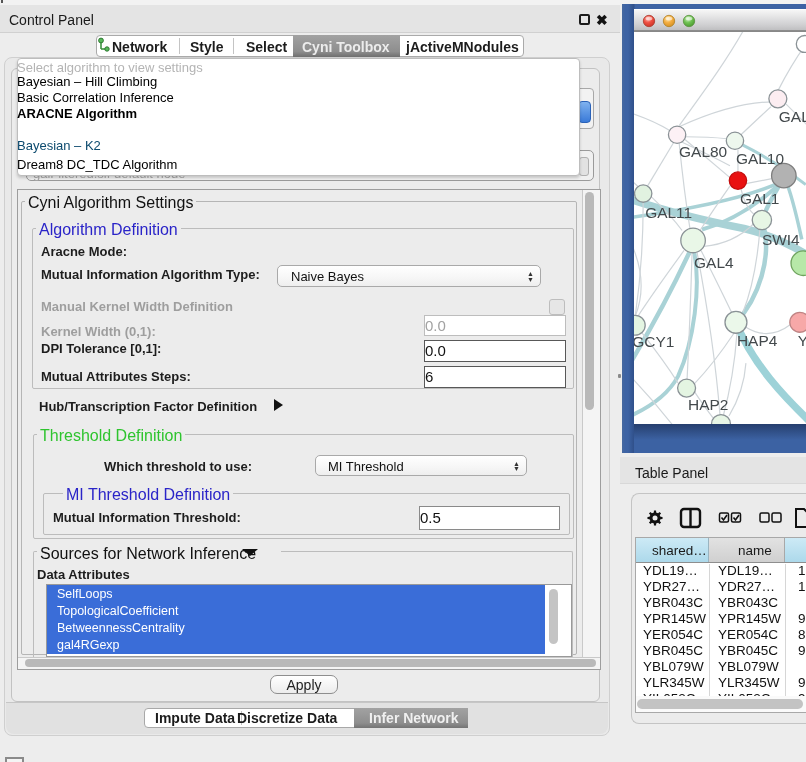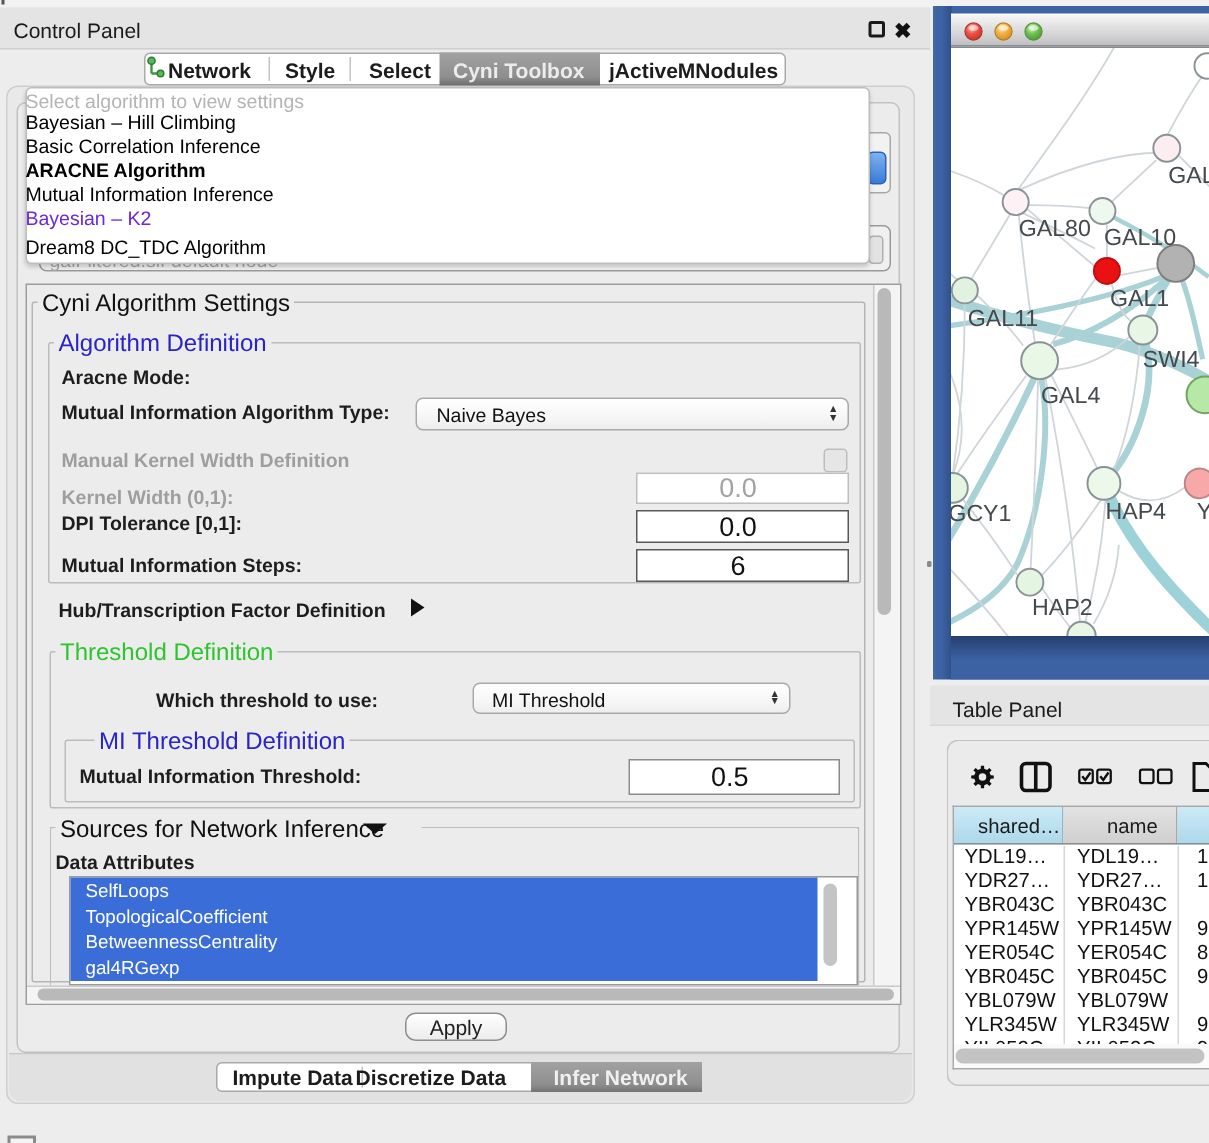--- a/index.html
+++ b/index.html
@@ -63,7 +63,6 @@
   <div class="abs" style="left:17px;top:74px;font-size:13px;color:#000;">Bayesian – Hill Climbing</div>
   <div class="abs" style="left:17px;top:90px;font-size:13px;color:#000;">Basic Correlation Inference</div>
   <div class="abs" style="left:17px;top:106px;font-size:13px;font-weight:bold;color:#000;">ARACNE Algorithm</div>
-  <div class="abs" style="left:17px;top:122px;font-size:13px;color:#000;">Mutual Information Inference</div>
   <div class="abs" style="left:17px;top:138px;font-size:13px;color:#6d28d9;">Bayesian – K2</div>
   <div class="abs" style="left:17px;top:157px;font-size:13px;color:#000000;text-align:center;">Dream8 DC_TDC Algorithm</div>
 

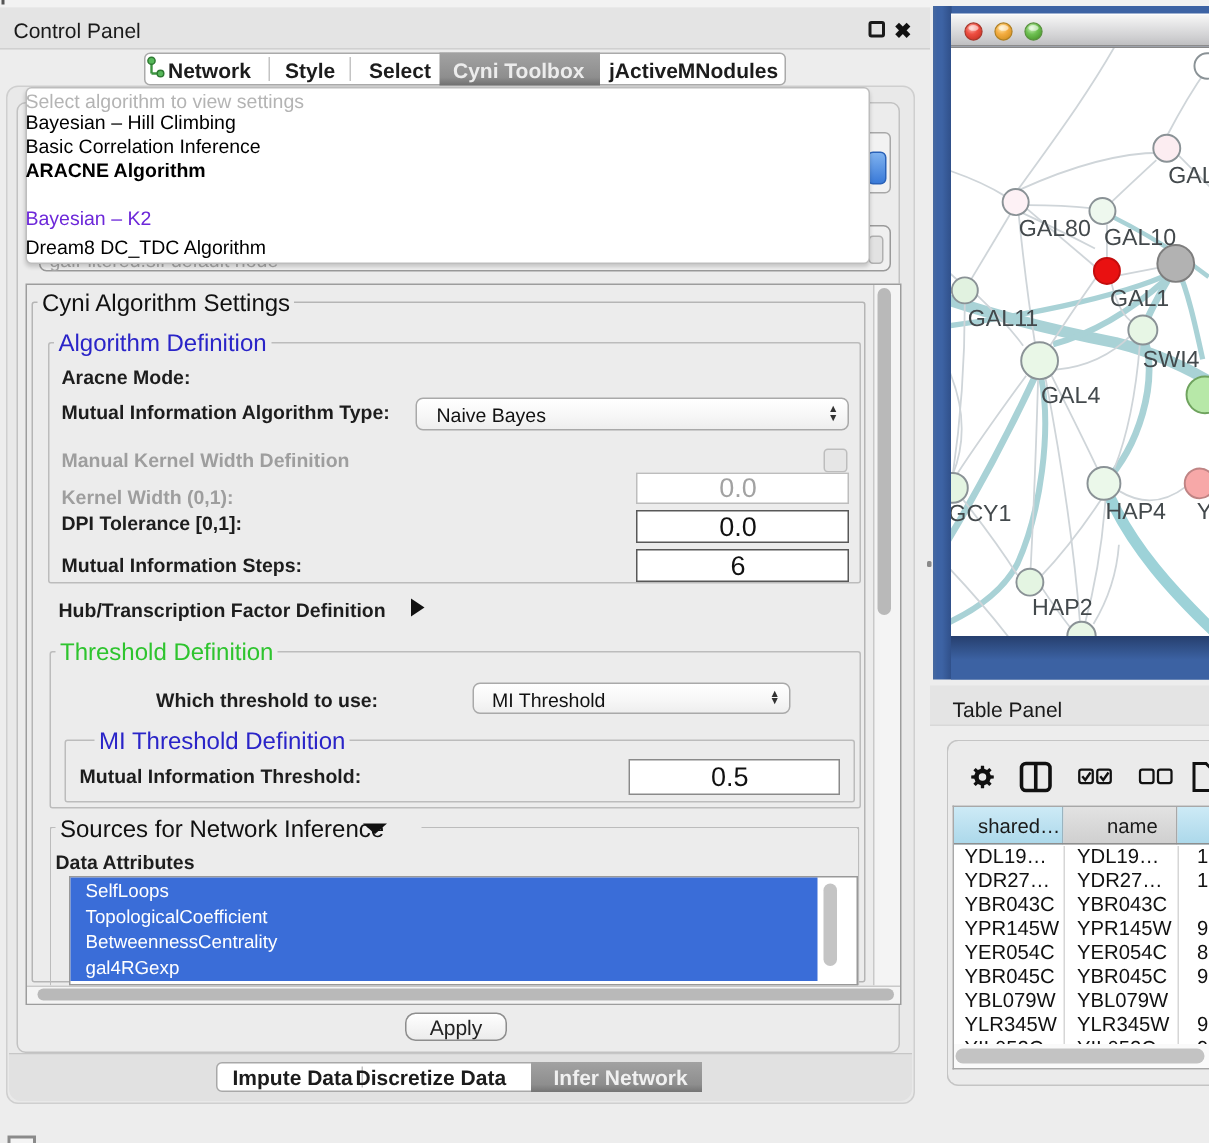--- a/index.html
+++ b/index.html
@@ -63,7 +63,7 @@
   <div class="abs" style="left:17px;top:74px;font-size:13px;color:#000;">Bayesian – Hill Climbing</div>
   <div class="abs" style="left:17px;top:90px;font-size:13px;color:#000;">Basic Correlation Inference</div>
   <div class="abs" style="left:17px;top:106px;font-size:13px;font-weight:bold;color:#000;">ARACNE Algorithm</div>
-  <div class="abs" style="left:17px;top:138px;font-size:13px;color:#6d28d9;">Bayesian – K2</div>
+  <div class="abs" style="left:17px;top:138px;font-size:13px;color:#0c4a6e;">Bayesian – K2</div>
   <div class="abs" style="left:17px;top:157px;font-size:13px;color:#000000;text-align:center;">Dream8 DC_TDC Algorithm</div>
 
   <div class="abs" style="left:17px;top:189px;width:584px;height:481px;background:#ececec;border:1px solid #9d9d9d;"></div>

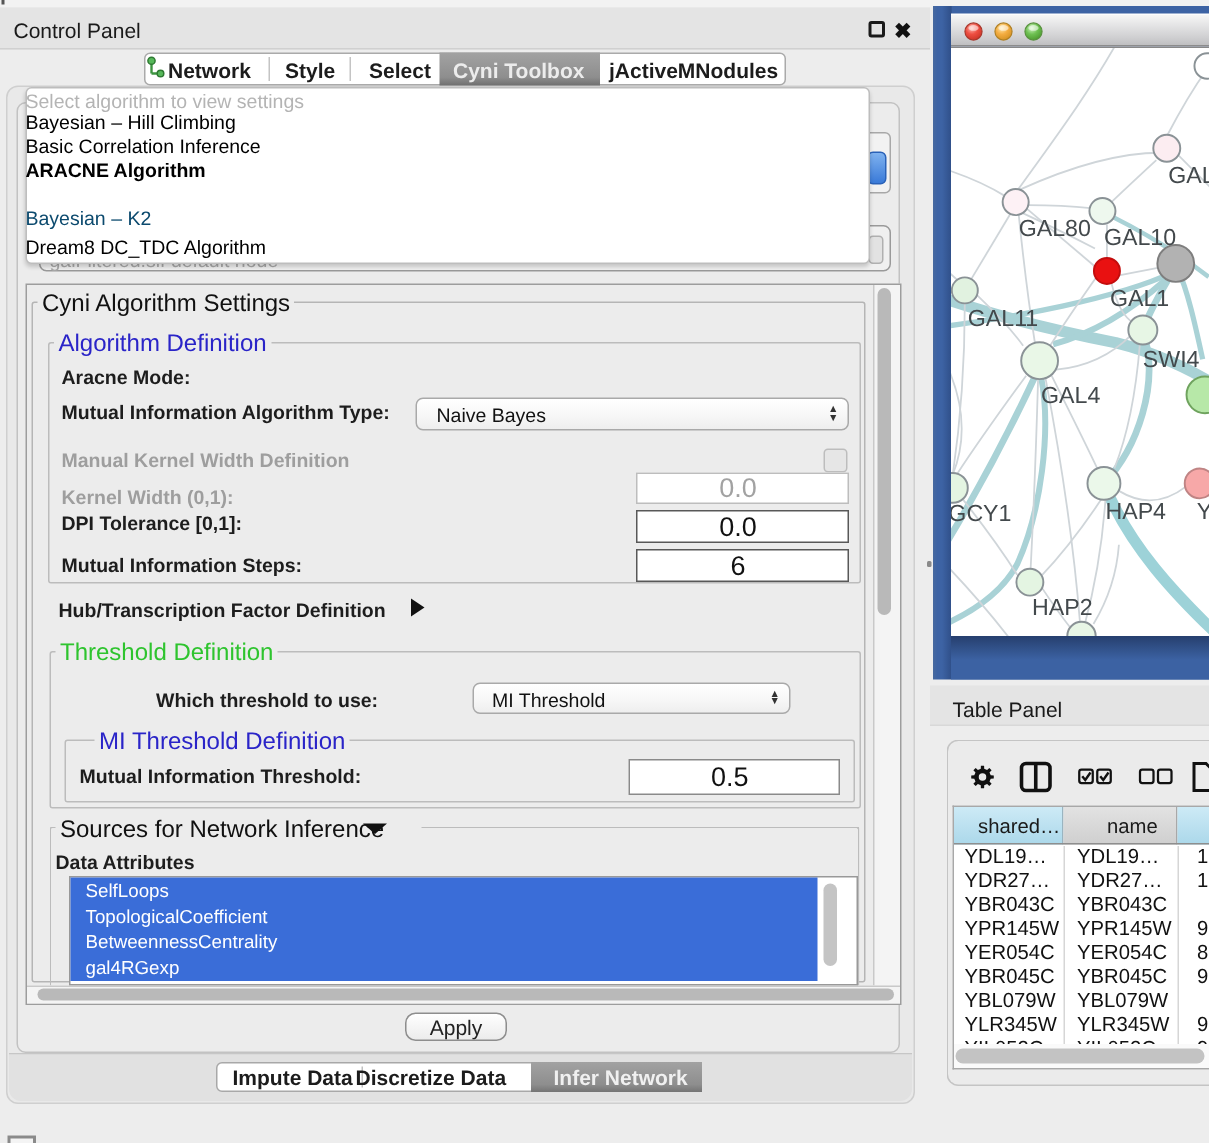--- a/index.html
+++ b/index.html
@@ -83,7 +83,7 @@
   <div class="lbl abs" style="left:41px;top:244px;">Aracne Mode:</div>
 
   <div class="lbl abs" style="left:41px;top:267px;">Mutual Information Algorithm Type:</div>
-  <div class="combo" style="left:277px;top:265px;width:289px;height:22px;">
+  <div class="combo" style="left:277px;top:265px;width:264px;height:22px;">
     <span style="position:absolute;left:13px;top:3px;">Naive Bayes</span>
     <span class="ar">▲<br>▼</span>
   </div>

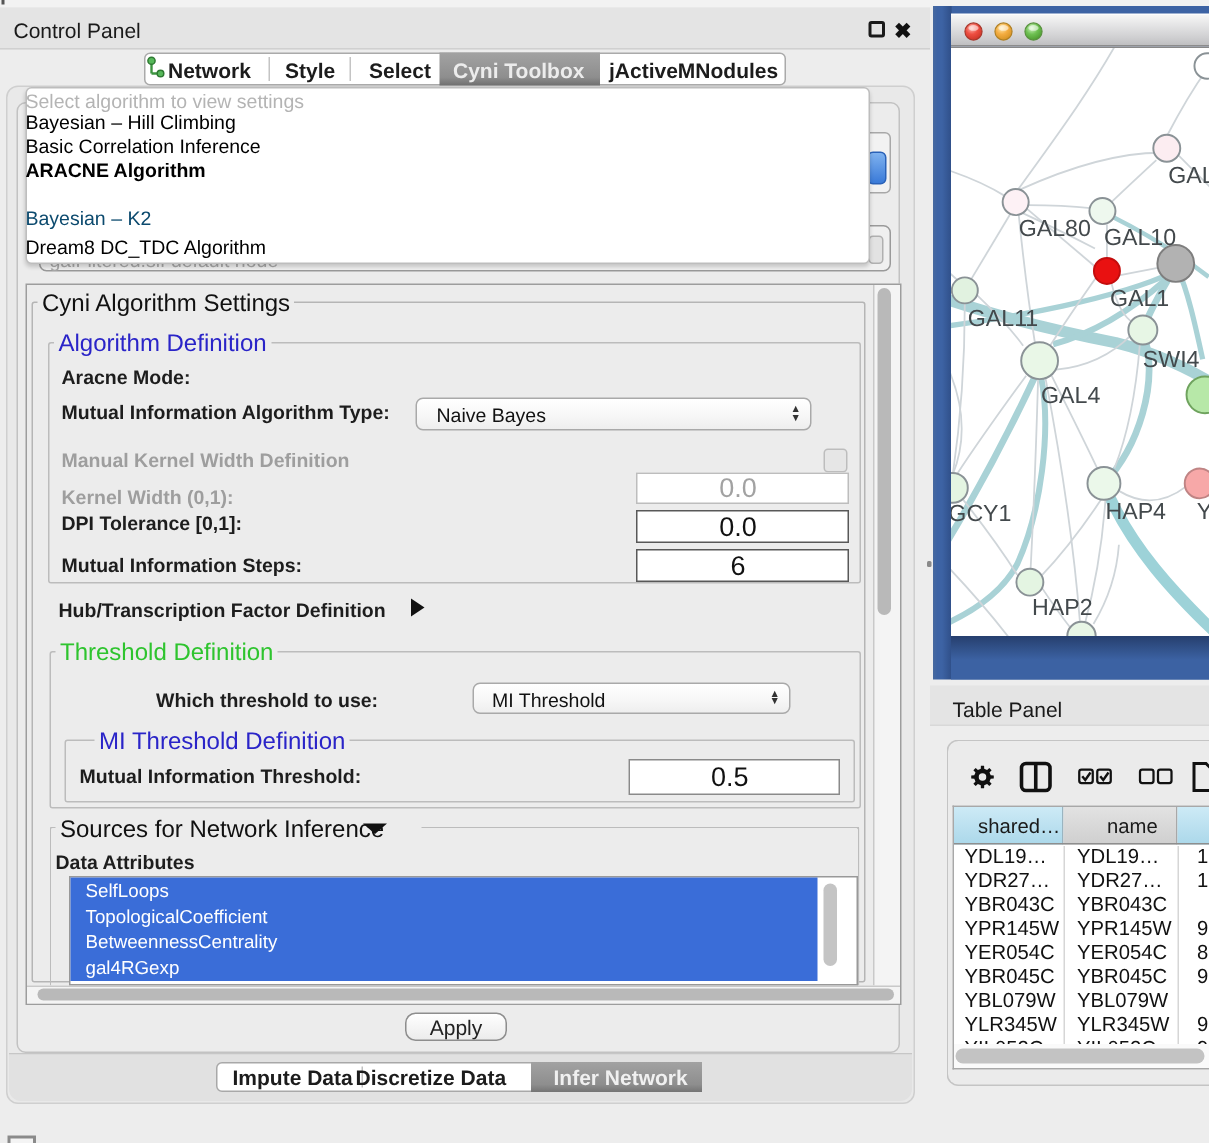--- a/index.html
+++ b/index.html
@@ -15,7 +15,7 @@
      background:linear-gradient(#ffffff,#f6f6f6 60%,#eeeeee); font-size:13px; color:#111; }
   .combo .ar { position:absolute; right:7px; top:50%; transform:translateY(-50%);
      font-size:7px; color:#333; line-height:5.5px; text-align:center; letter-spacing:-1px; }
-  .fld { position:absolute; background:#fff; font-size:18px; text-align:center;
+  .fld { position:absolute; background:#fff; font-size:15px; text-align:left;
      padding-right:6px; color:#111; }
 </style>
 </head>

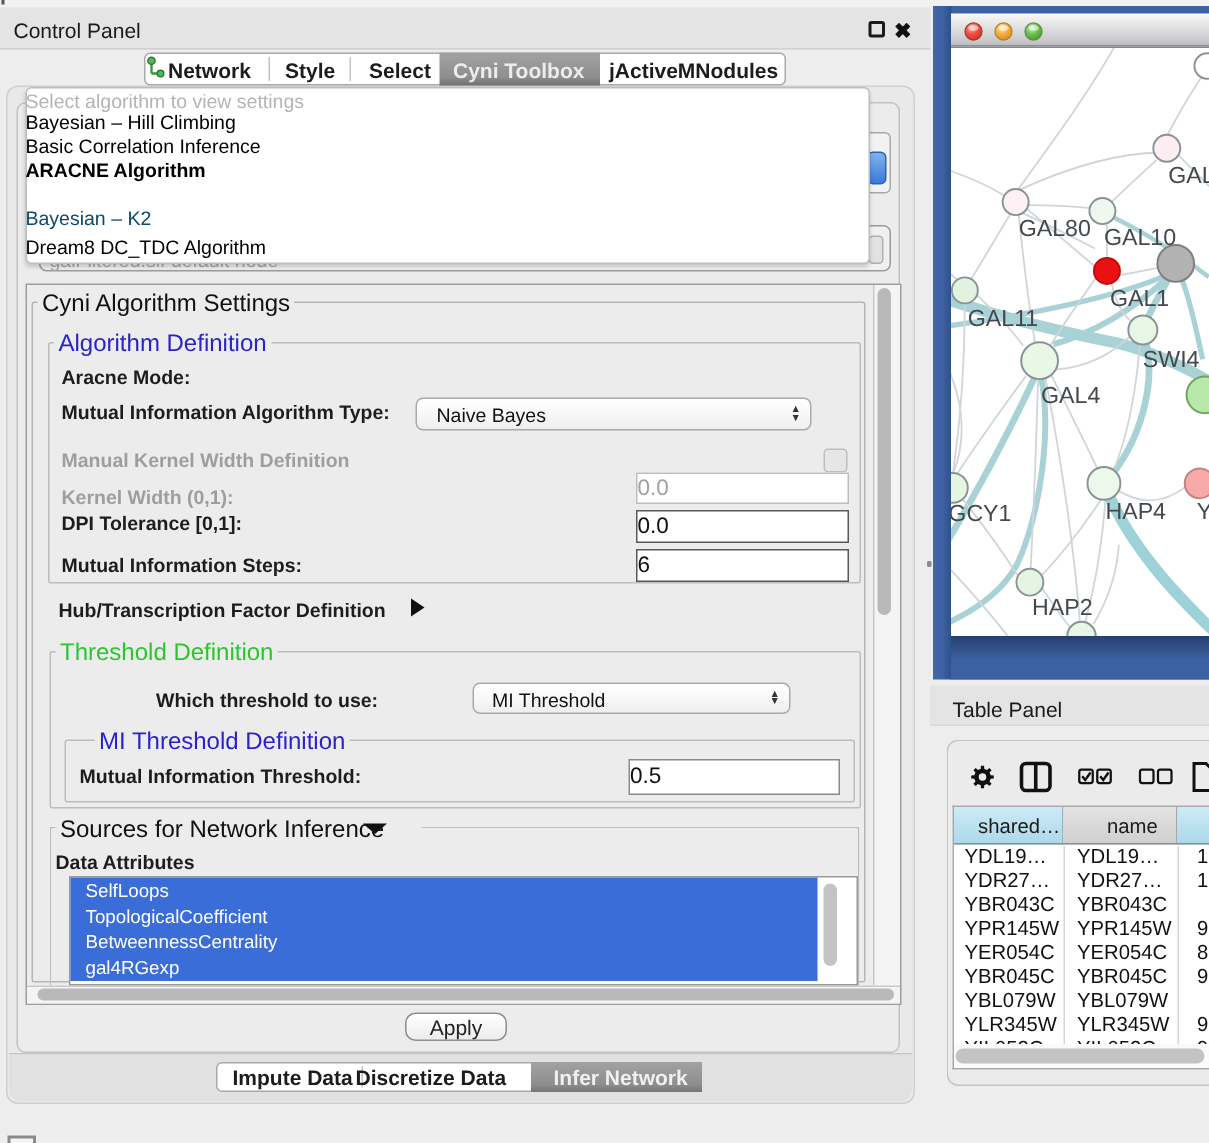--- a/index.html
+++ b/index.html
@@ -97,7 +97,7 @@
   <div class="lbl abs" style="left:41px;top:341px;">DPI Tolerance [0,1]:</div>
   <div class="fld" style="left:424px;top:340px;width:142px;height:22px;border:1px solid #585858;line-height:20px;">0.0</div>
 
-  <div class="lbl abs" style="left:41px;top:369px;">Mutual Information Steps:</div>
+  <div class="lbl abs" style="left:41px;top:369px;">Mutual Attributes Steps:</div>
   <div class="fld" style="left:424px;top:366px;width:142px;height:22px;border:1px solid #585858;line-height:20px;">6</div>
 
   <div class="lbl abs" style="left:39px;top:399px;">Hub/Transcription Factor Definition</div>

